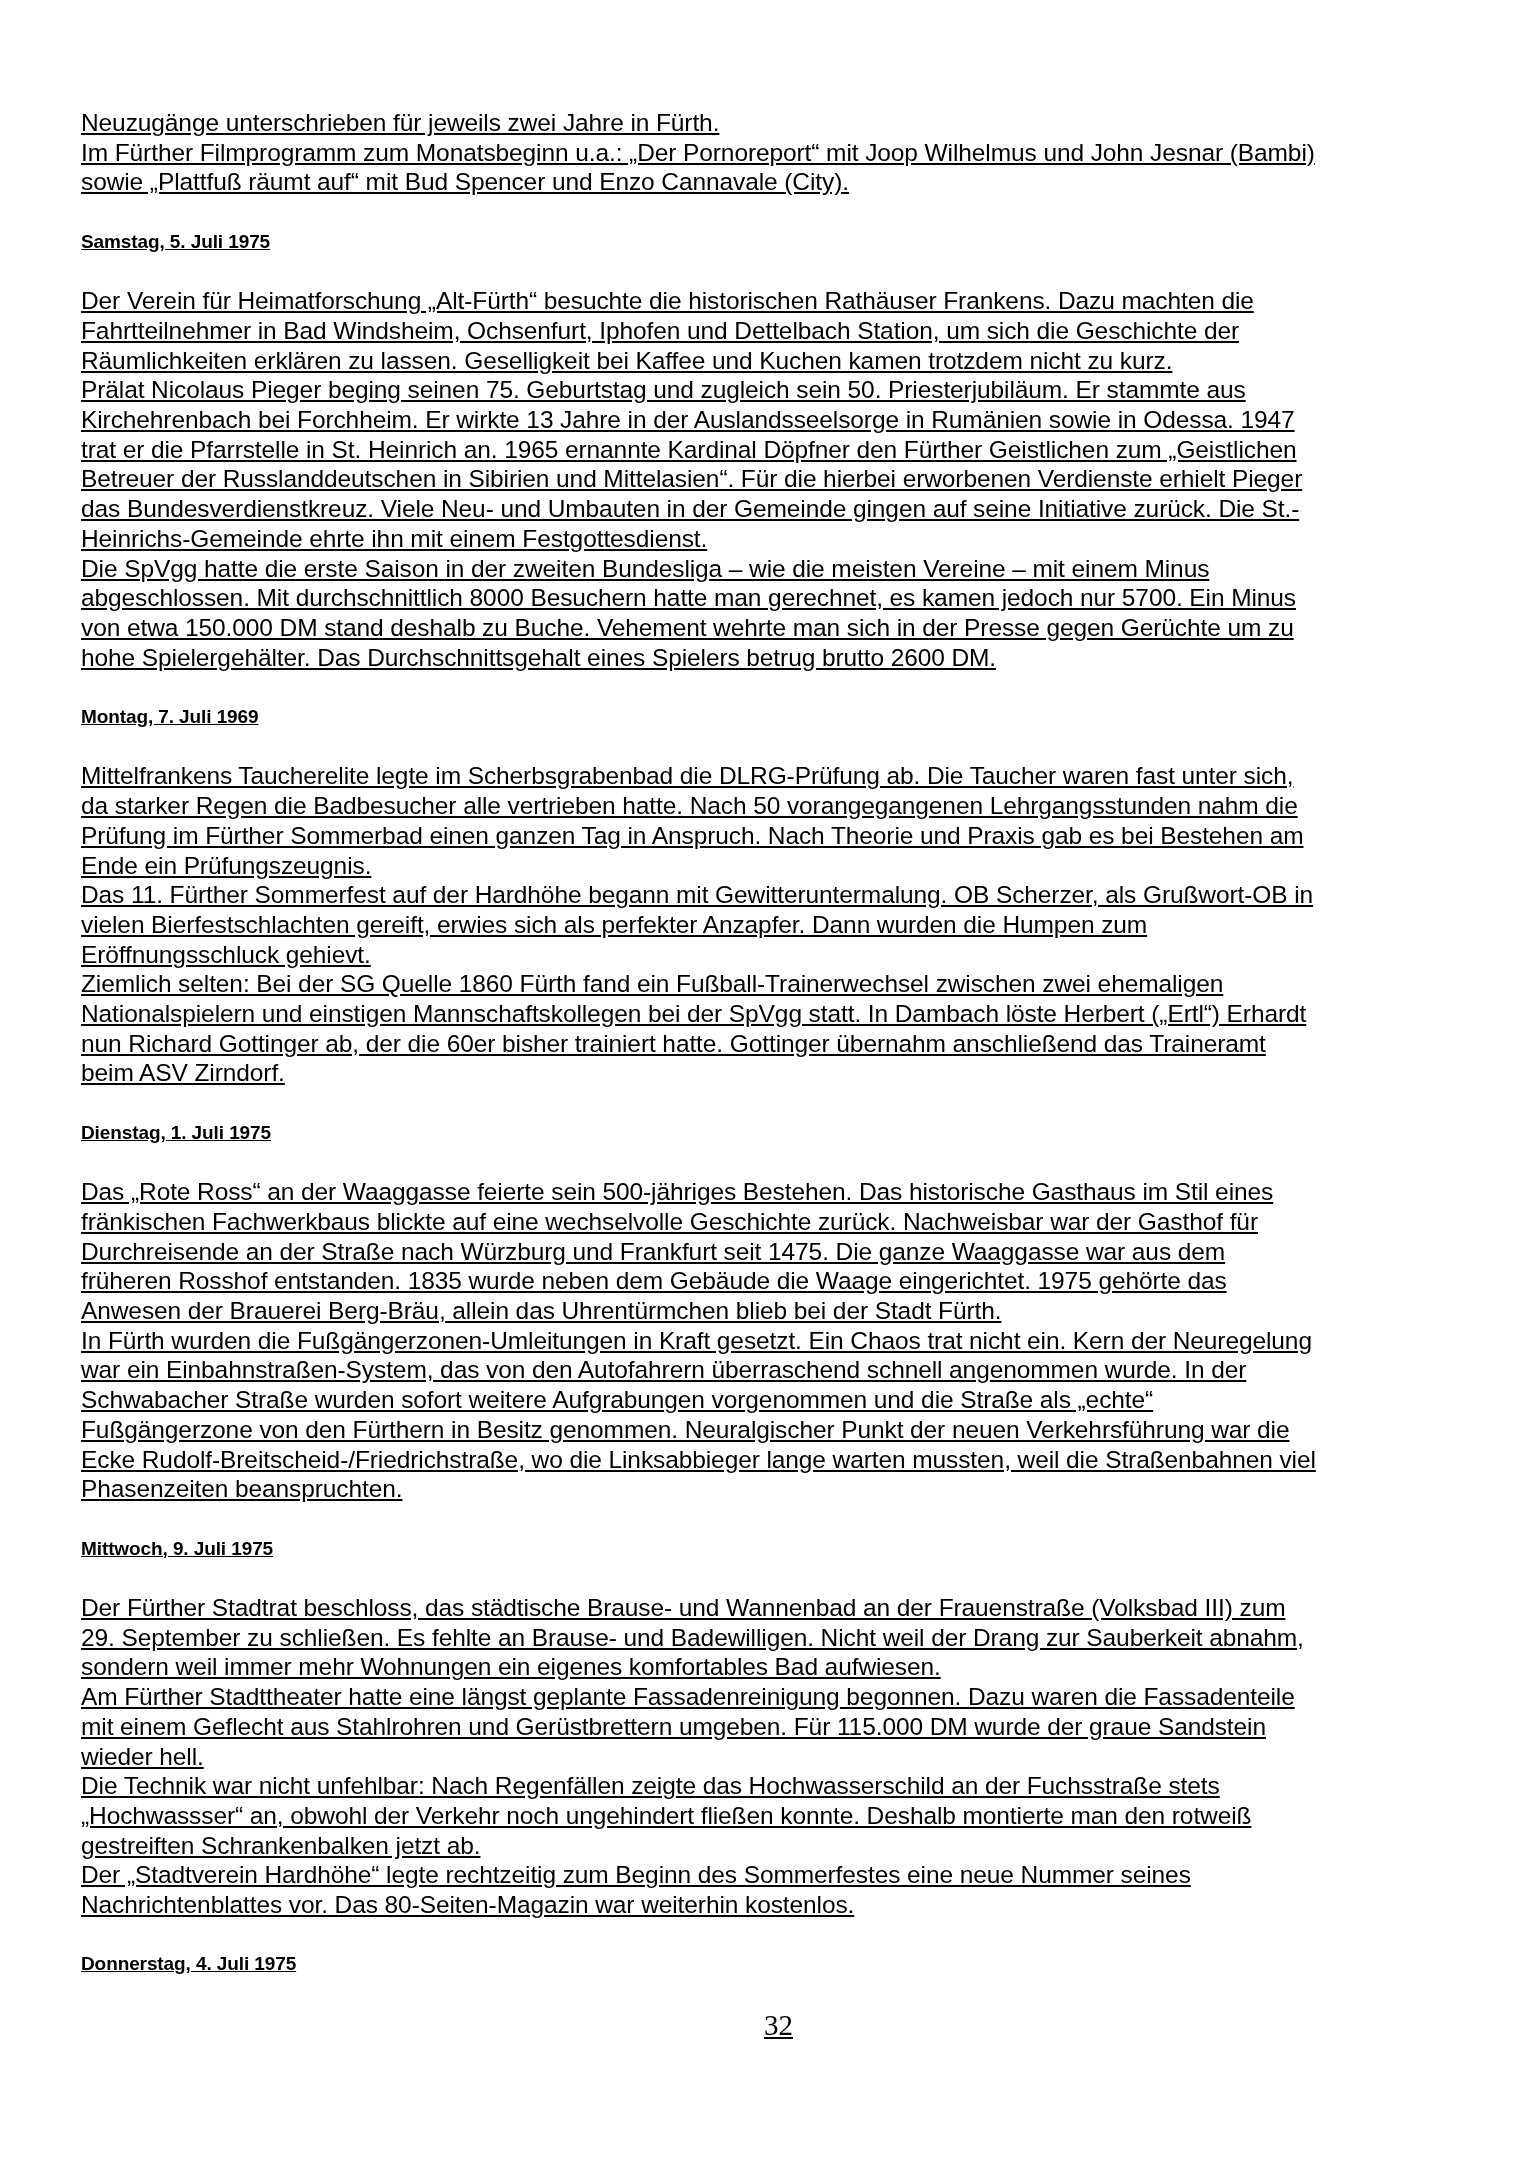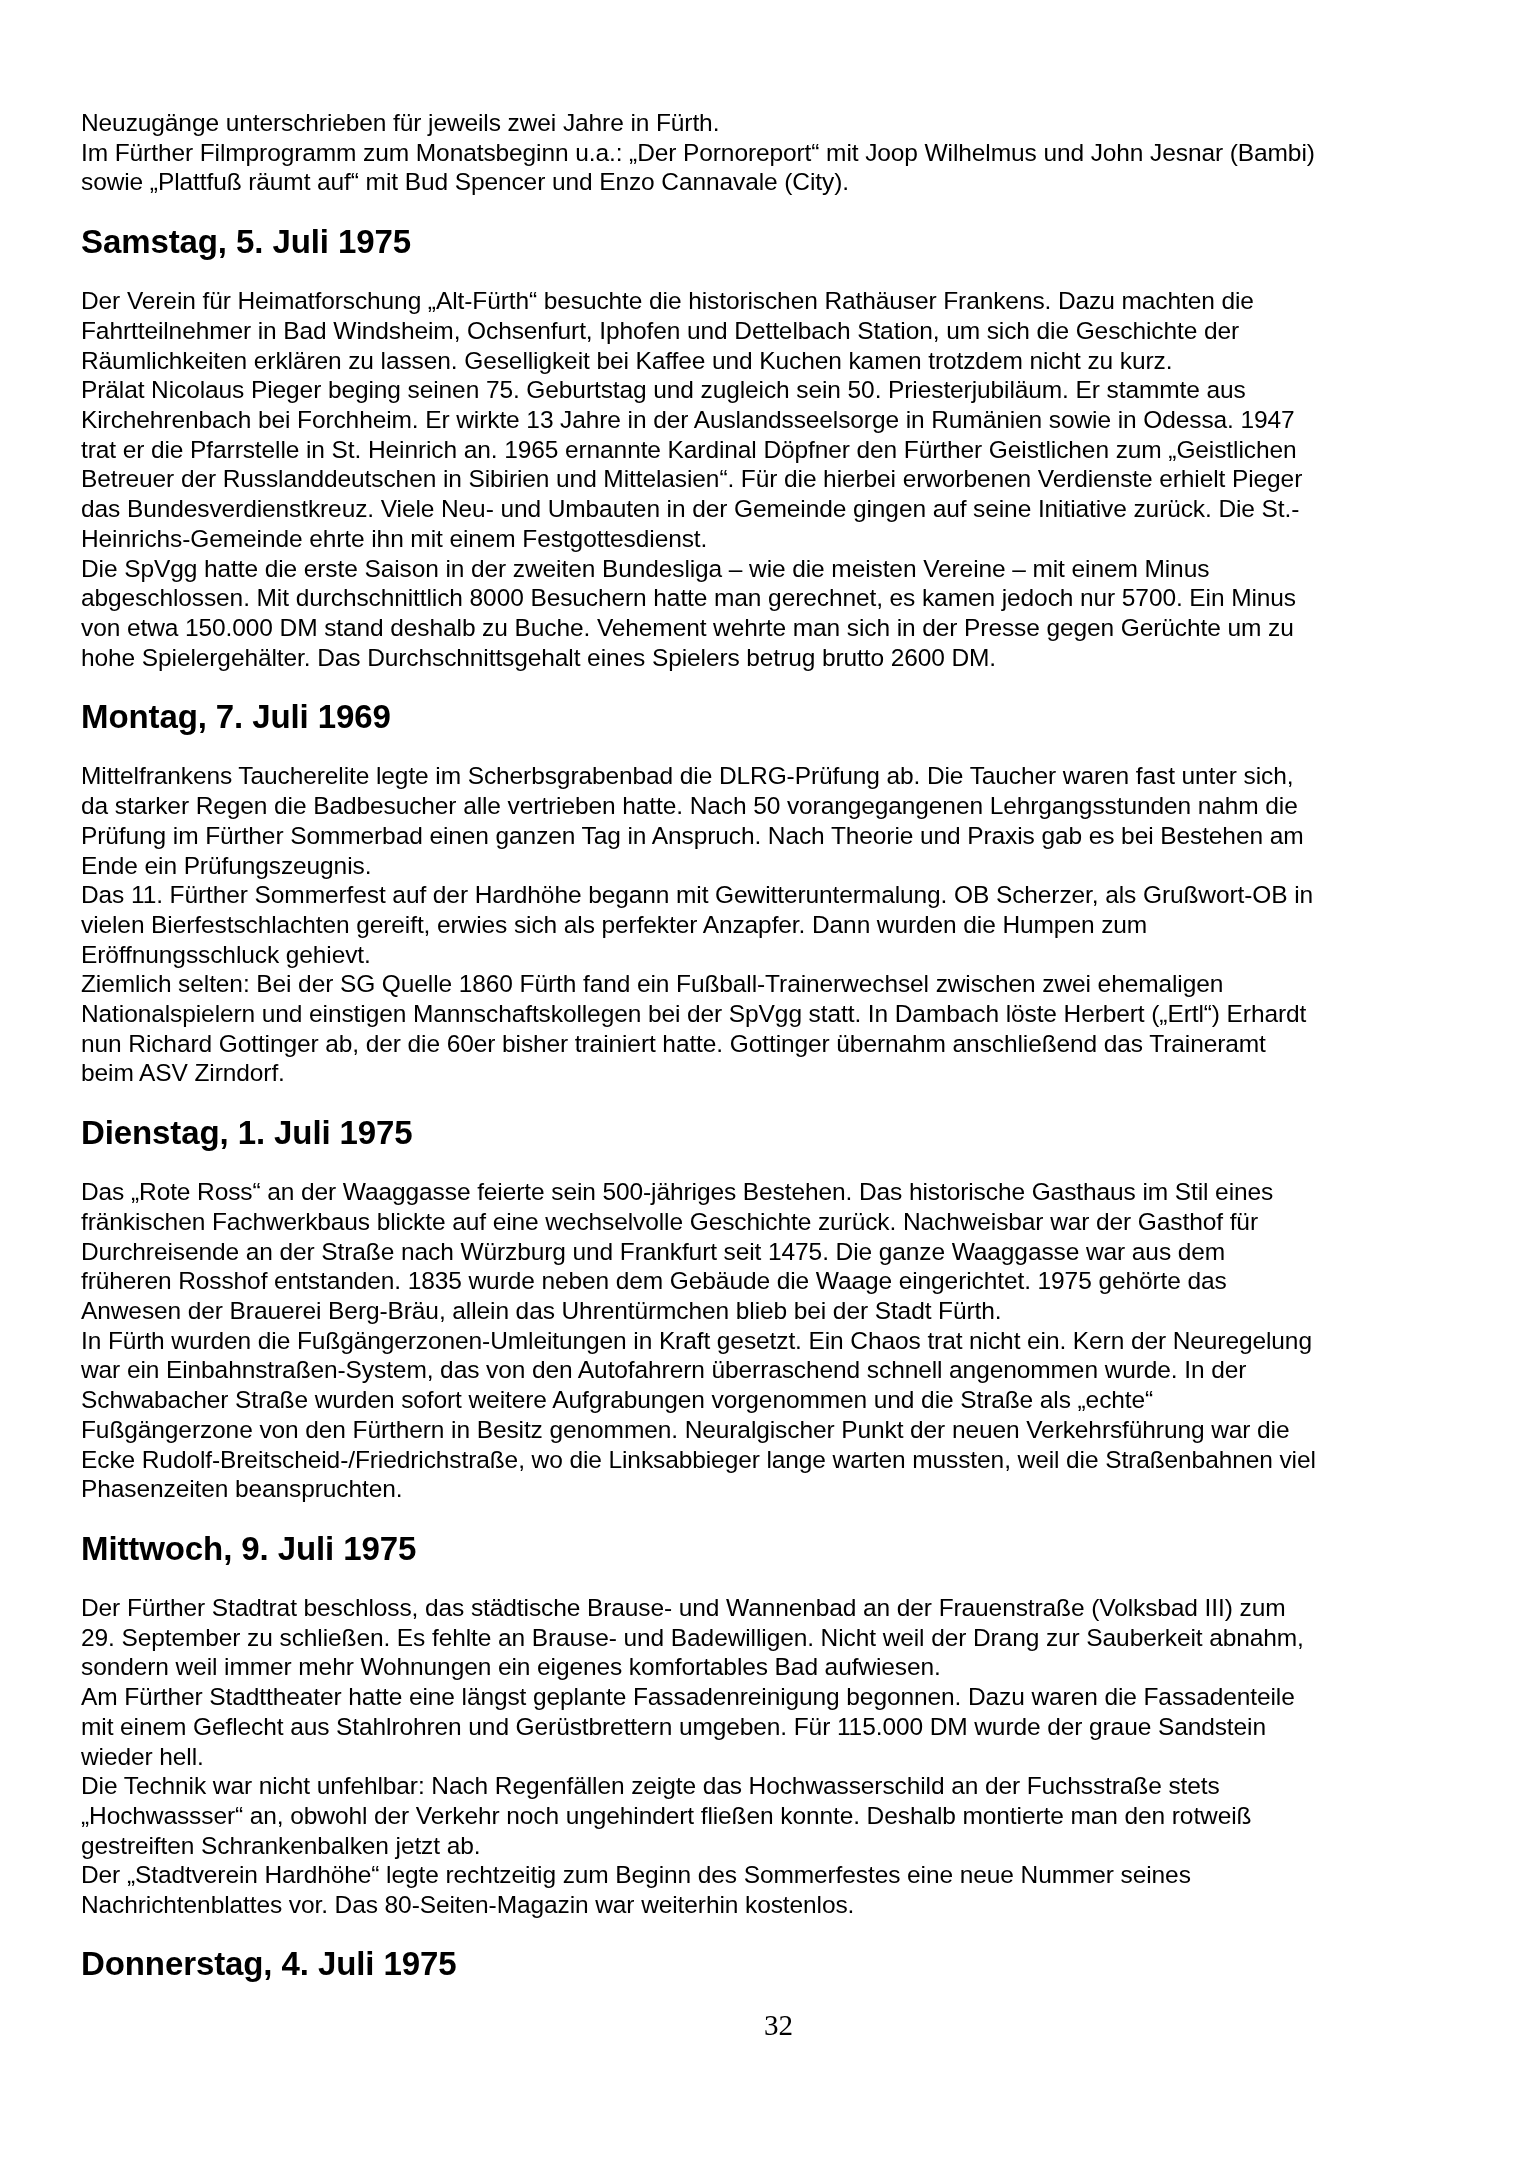--- a/index.html
+++ b/index.html
@@ -14,6 +14,7 @@
     background: #ffffff;
     color: #000000;
     overflow: hidden;
+    text-decoration: underline;
   }
   .content {
     padding: 108px 60px 0 81px;

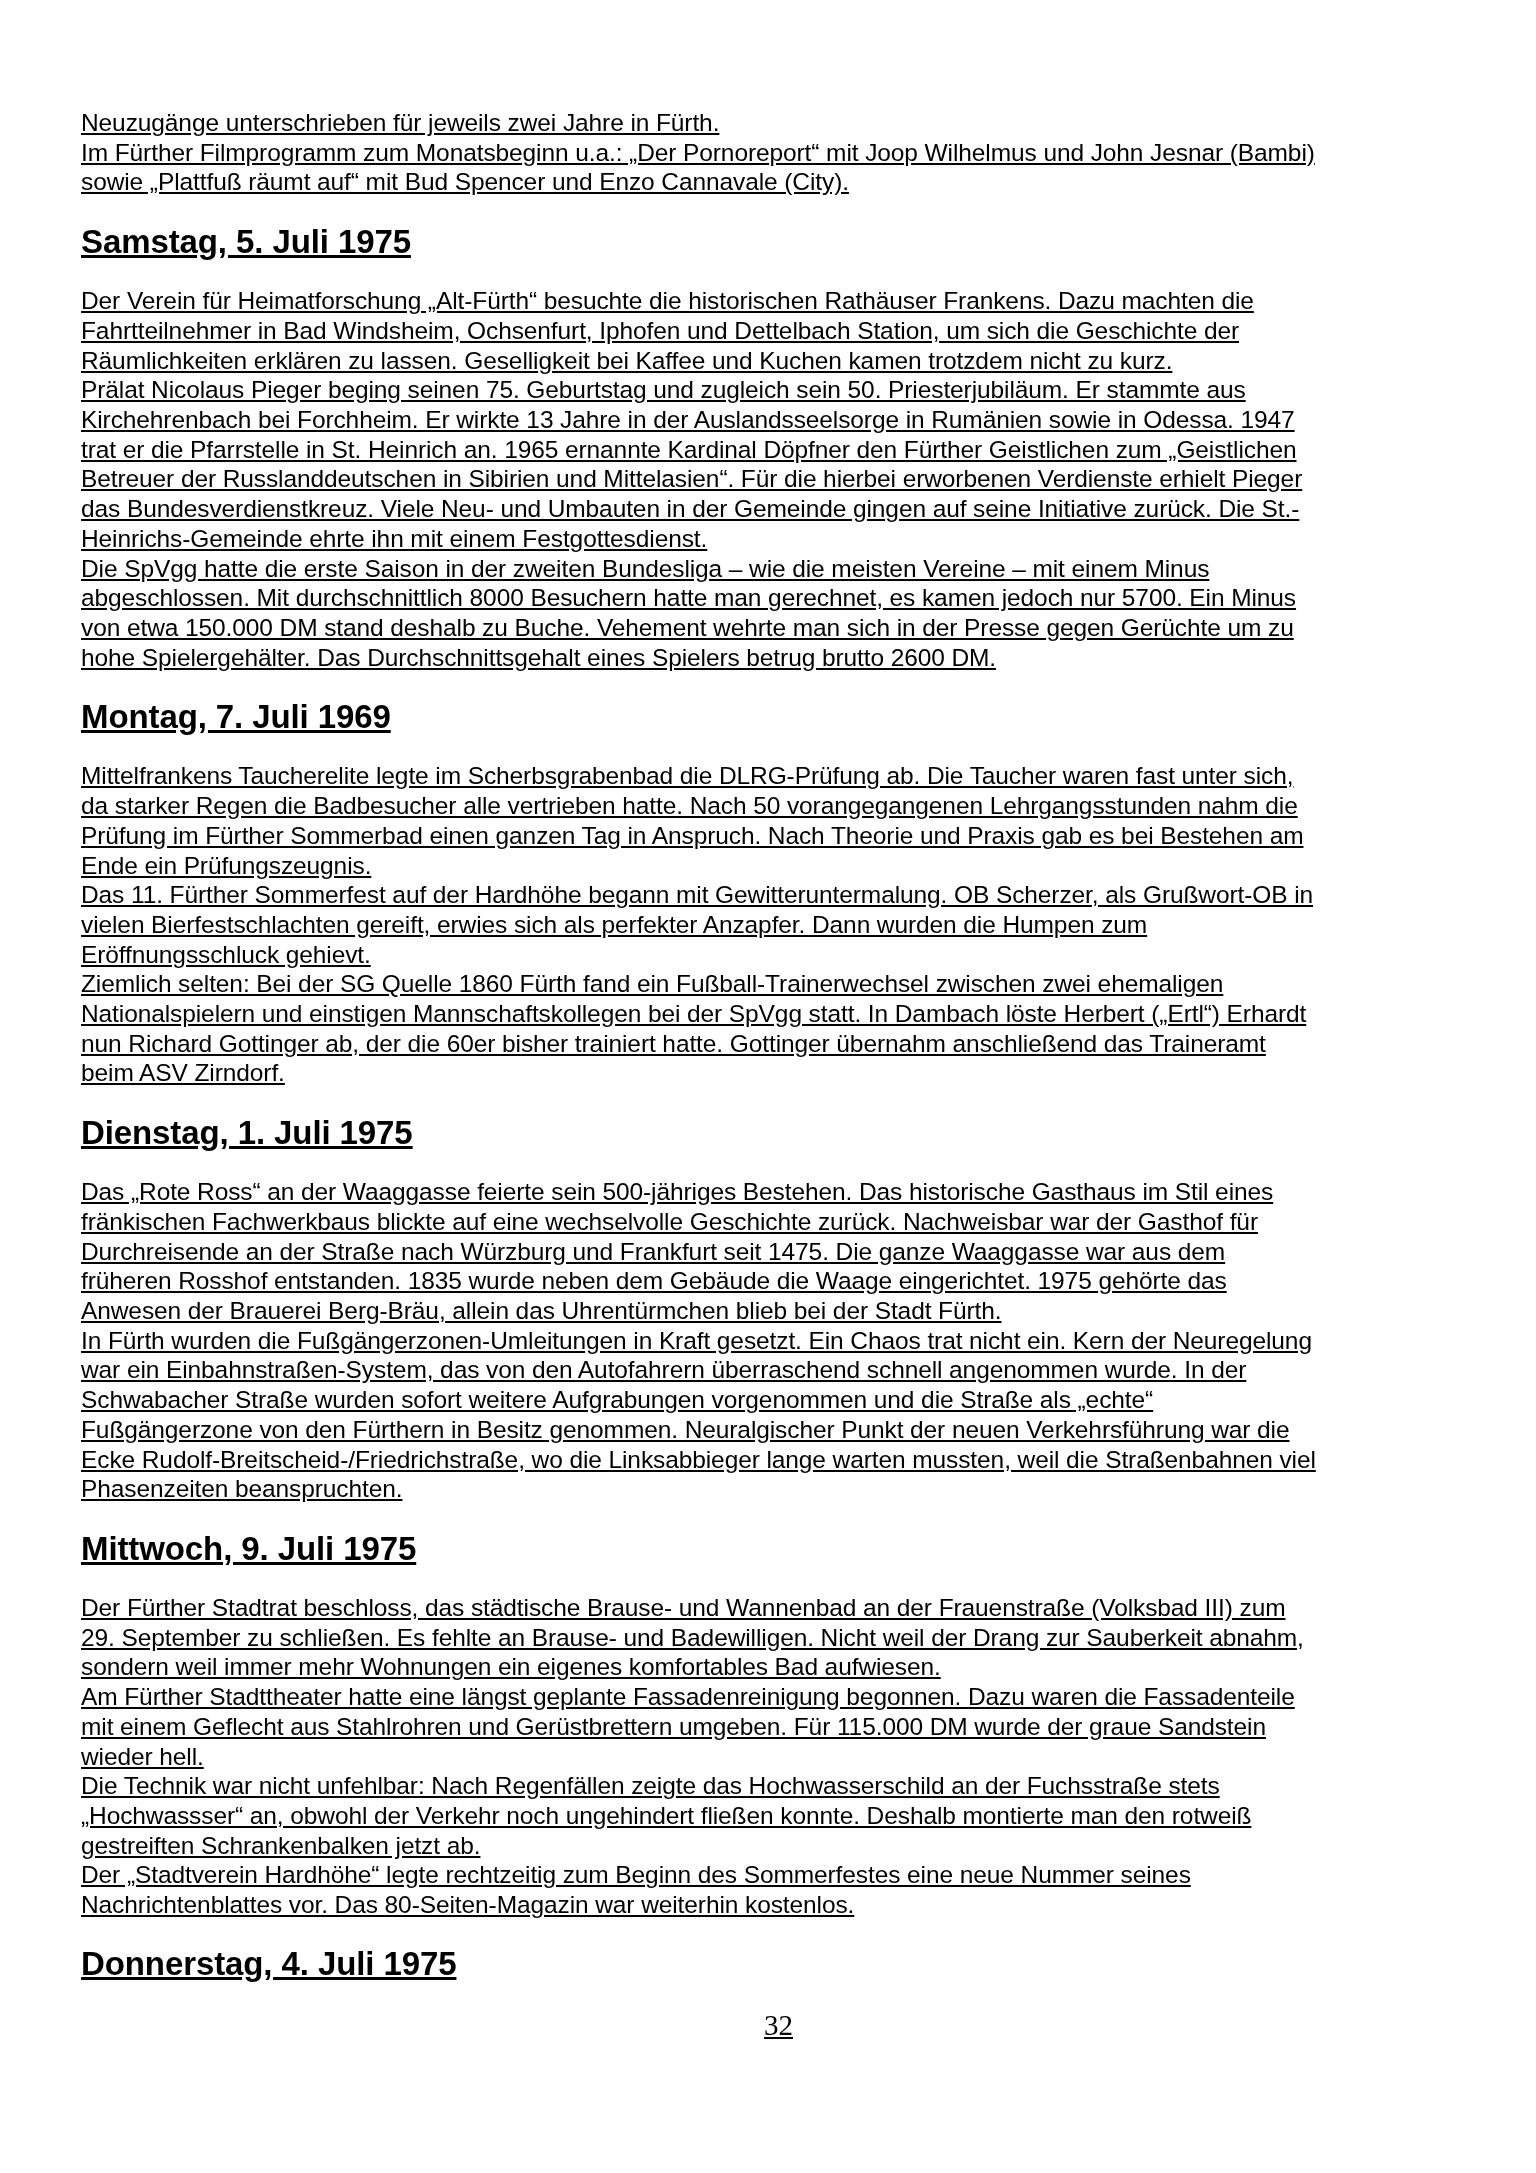--- a/index.html
+++ b/index.html
@@ -31,7 +31,7 @@
   .heading {
     margin: 0 0 29.7px 0;
     white-space: pre;
-    font-size: 33px;
+    font-size: 19px;
     font-weight: bold;
   }
   .page-number {

